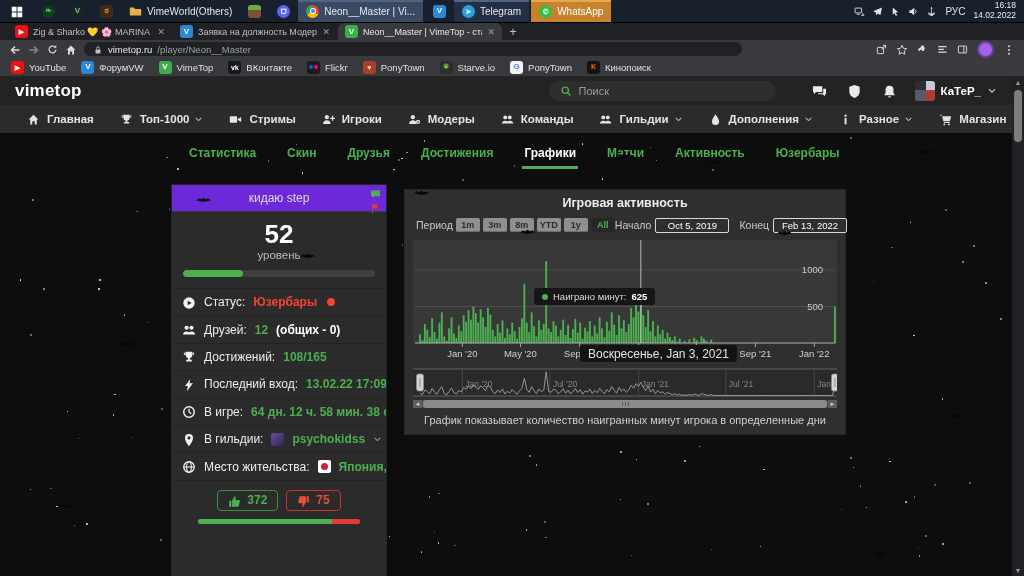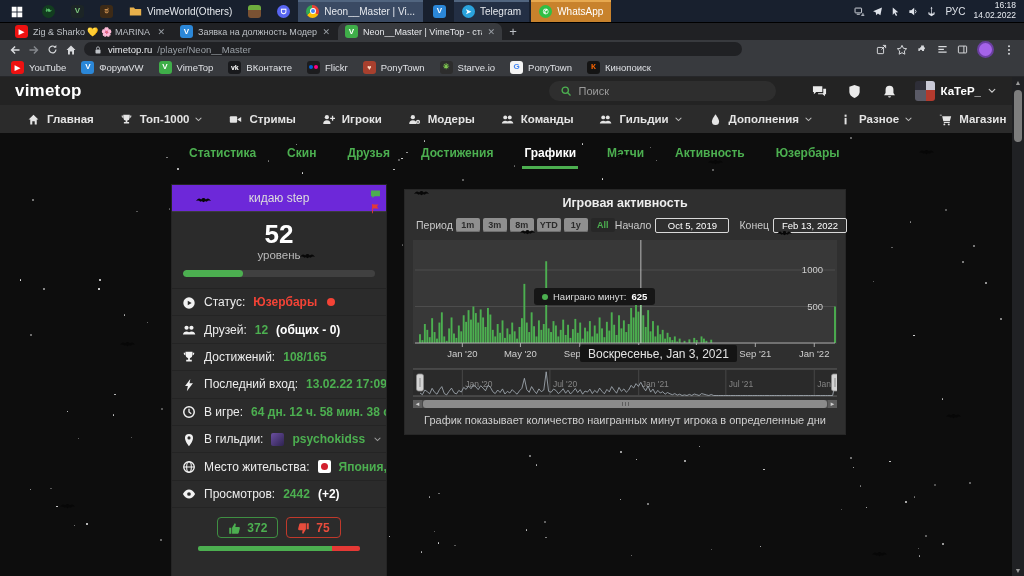--- a/index.html
+++ b/index.html
@@ -709,15 +709,6 @@
           <span class="mini-img flag-jp"></span>
           <span class="val">Япония, Нагасаки</span>
         </div>
-        <div class="sb-row">
-          <span class="ric"><svg class="ic" width="14" height="14" viewBox="0 0 16 16" fill="currentColor">
-              <path d="M1 8c2-3.6 4.6-5.2 7-5.2S13 4.4 15 8c-2 3.6-4.6 5.2-7 5.2S3 11.6 1 8z"></path>
-              <circle cx="8" cy="8" r="2.1" fill="#2b2b2b"></circle>
-            </svg></span>
-          <span>Просмотров:</span>
-          <span class="val">2442</span>
-          <span class="suf">(+2)</span>
-        </div>
       </div>
     <div class="likes">
       <span class="likebtn">

